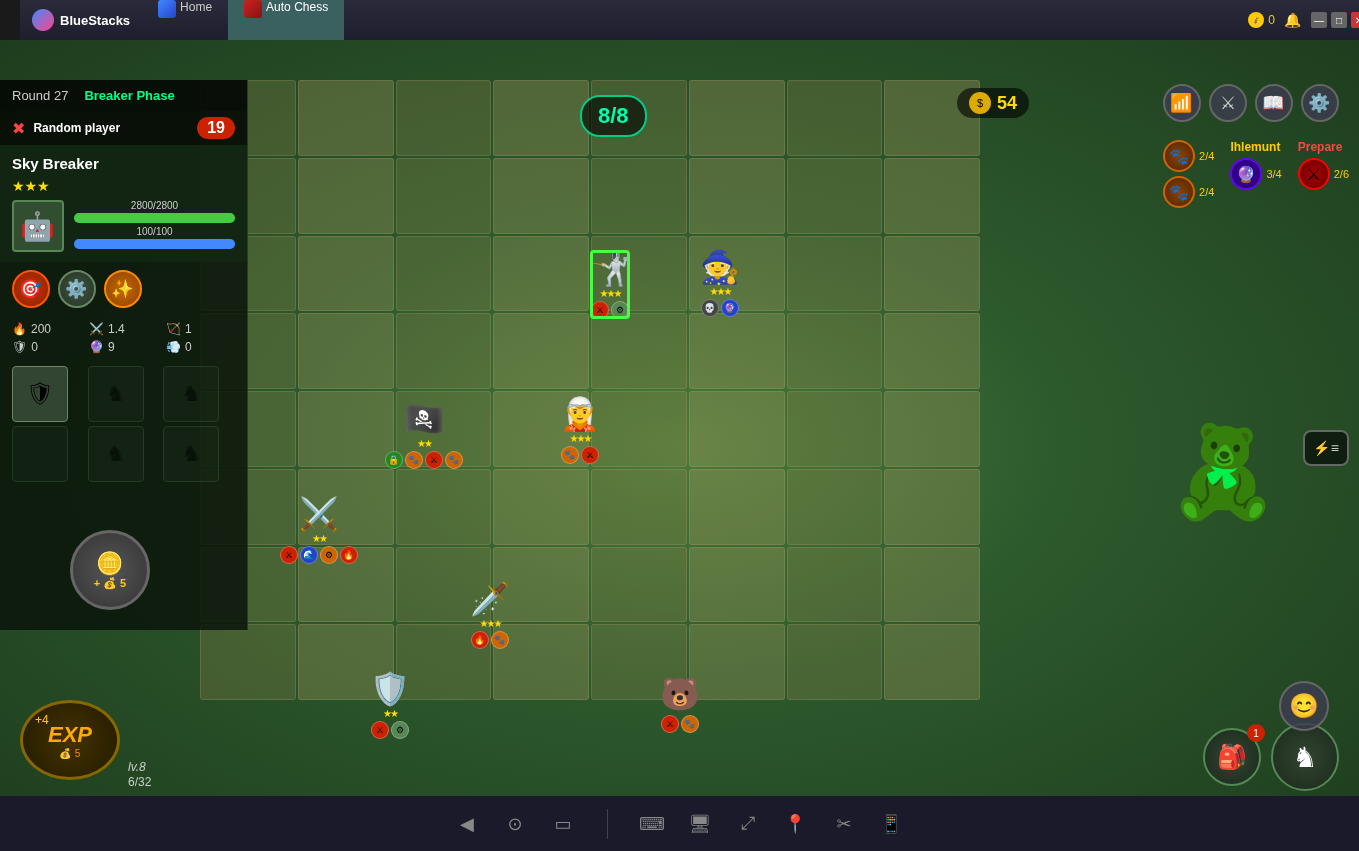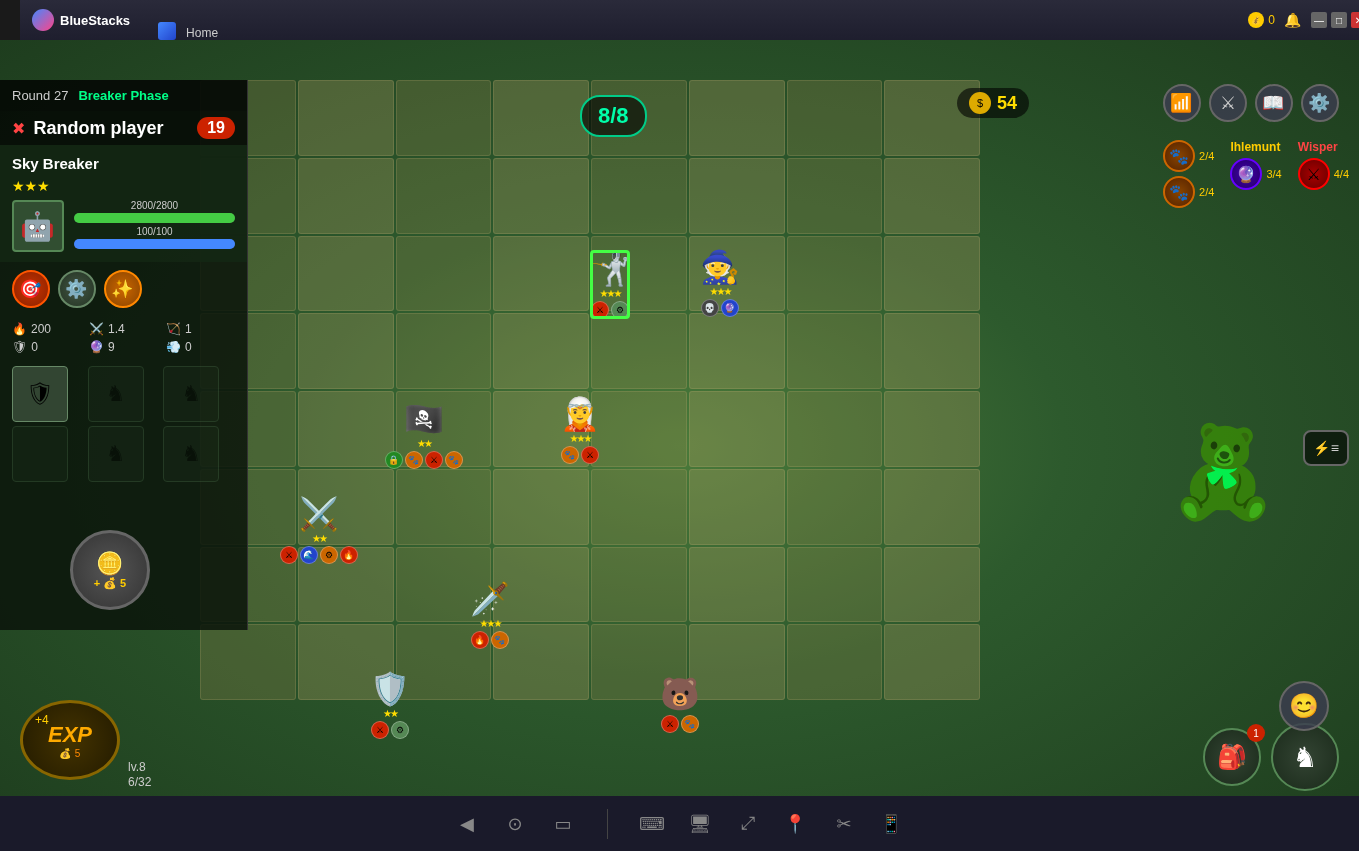--- a/index.html
+++ b/index.html
@@ -20,8 +20,8 @@
       background: linear-gradient(135deg, #4488ff, #ff4488);
     }
     .tb-tab {
-      display: flex; align-items: flex-end; padding: 0 16px; height: 100%;
-      color: #ccc; font-size: 12px; gap: 10px; cursor: pointer;
+      display: flex; align-items: flex-start; padding: 0 16px; height: 100%;
+      color: #ccc; font-size: 12px; gap: 4px; cursor: pointer;
     }
     .tb-tab.active { background: #3a6060; color: #fff; }
     .tb-tab-icon { width: 18px; height: 18px; border-radius: 3px; }

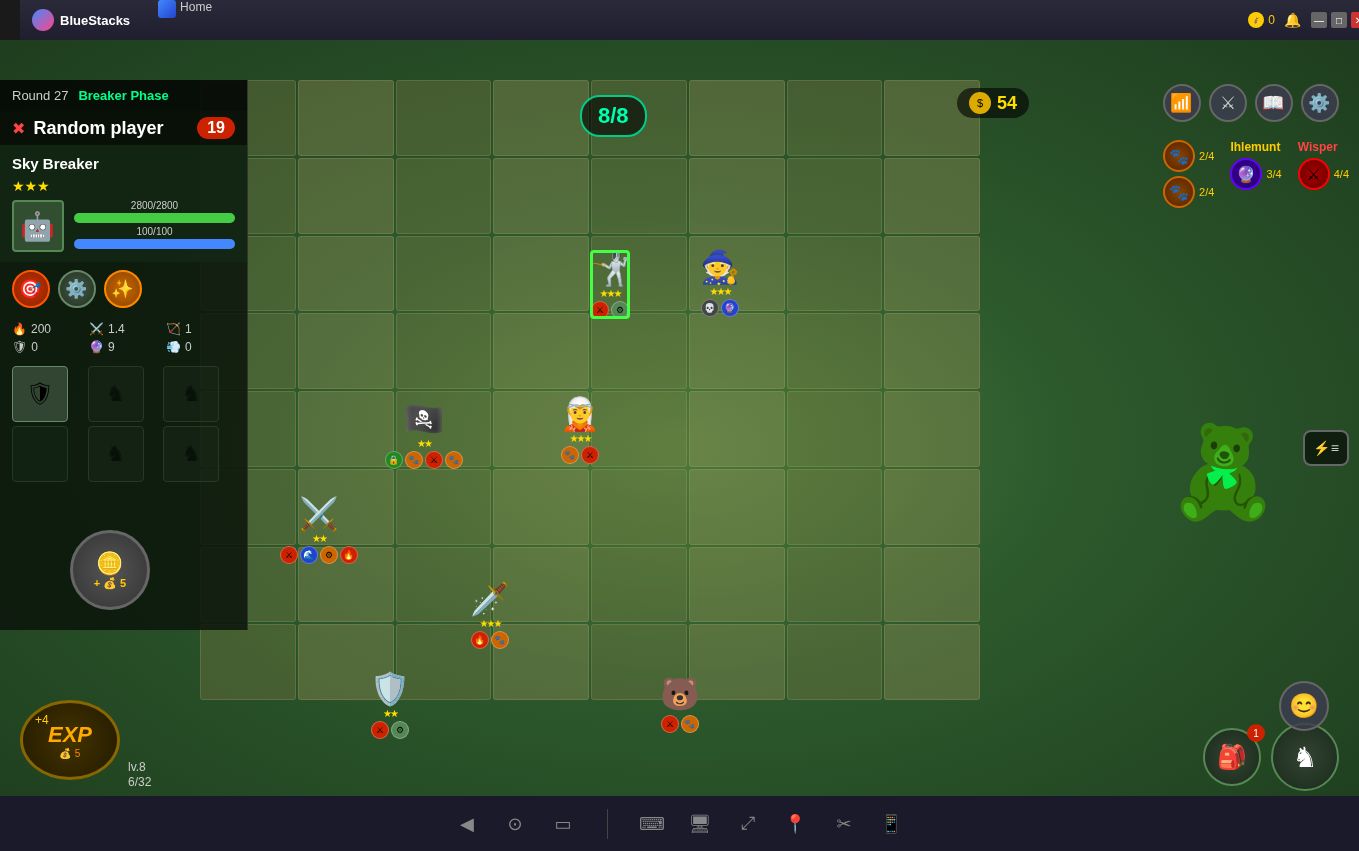--- a/index.html
+++ b/index.html
@@ -280,6 +280,10 @@
   <div class="tb-tab">
     <div class="tb-tab-icon home"></div>
     <span>Home</span>
+  </div>
+  <div class="tb-tab active">
+    <div class="tb-tab-icon game"></div>
+    <span>Auto Chess</span>
   </div>
   <div class="tb-right">
     <div class="tb-coin">

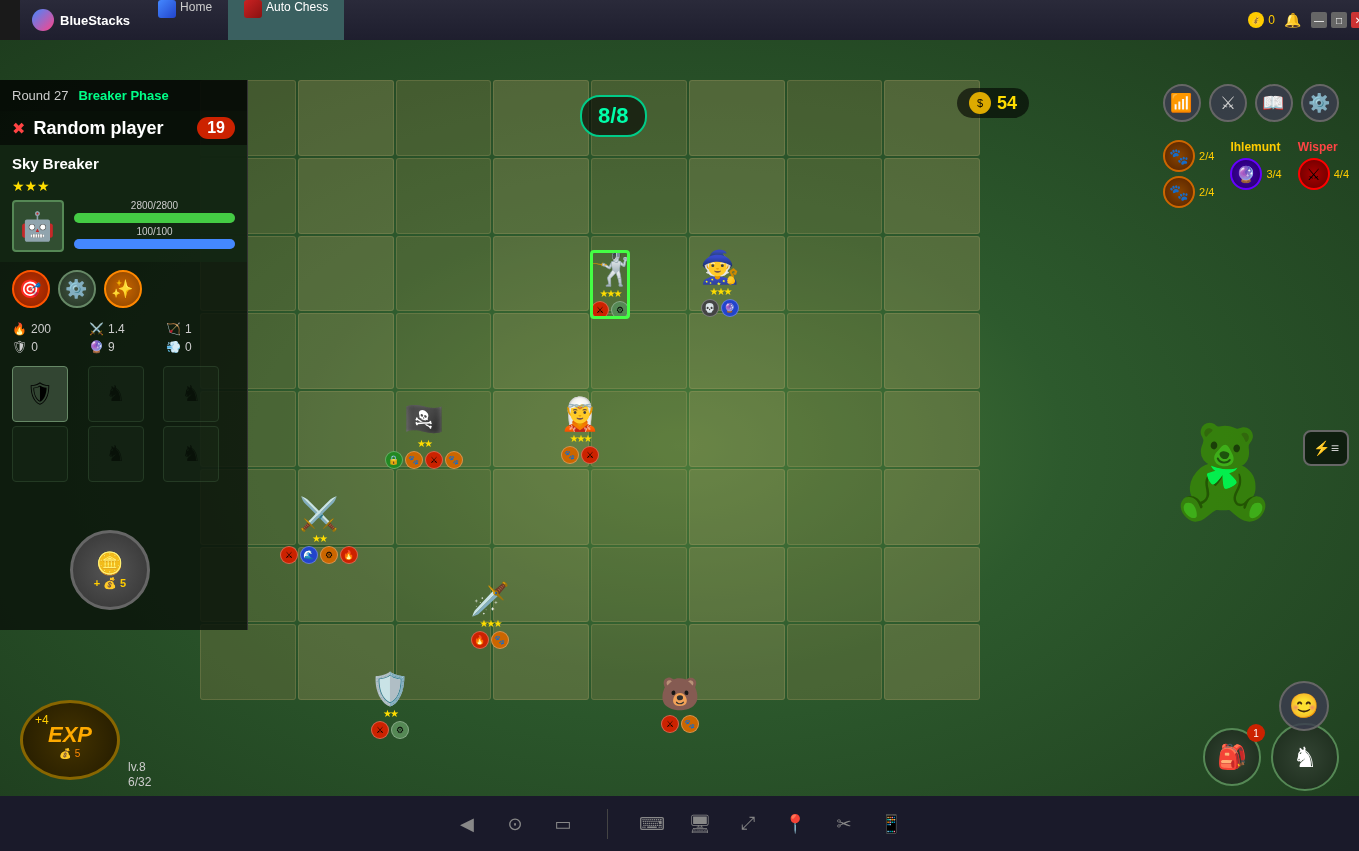--- a/index.html
+++ b/index.html
@@ -78,7 +78,7 @@
 
     
     #round-info {
-      display: flex; align-items: center; gap: 10px;
+      display: flex; align-items: center; gap: 16px;
       padding: 8px 12px; background: rgba(0,0,0,0.5);
     }
     .round-label { color: #ccc; font-size: 13px; }

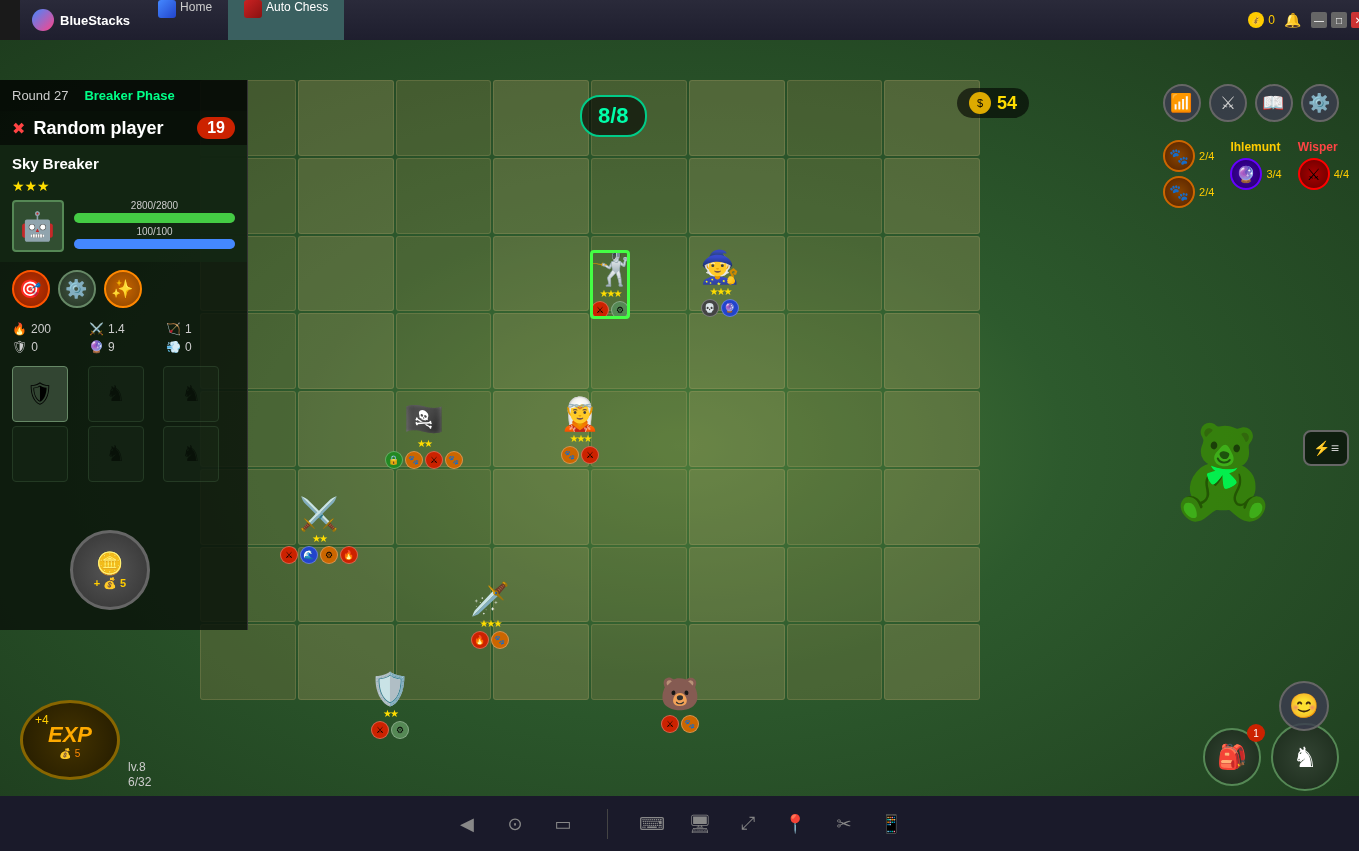--- a/index.html
+++ b/index.html
@@ -90,7 +90,7 @@
       padding: 6px 12px; background: rgba(0,0,0,0.4);
     }
     .player-icon { color: #ff4444; font-size: 16px; }
-    .player-name { color: #fff; font-size: 18px; font-weight: bold; }
+    .player-name { color: #fff; font-size: 12px; font-weight: bold; }
     .player-health {
       background: #cc2200; color: #fff; font-size: 16px; font-weight: bold;
       padding: 2px 10px; border-radius: 12px; margin-left: auto;

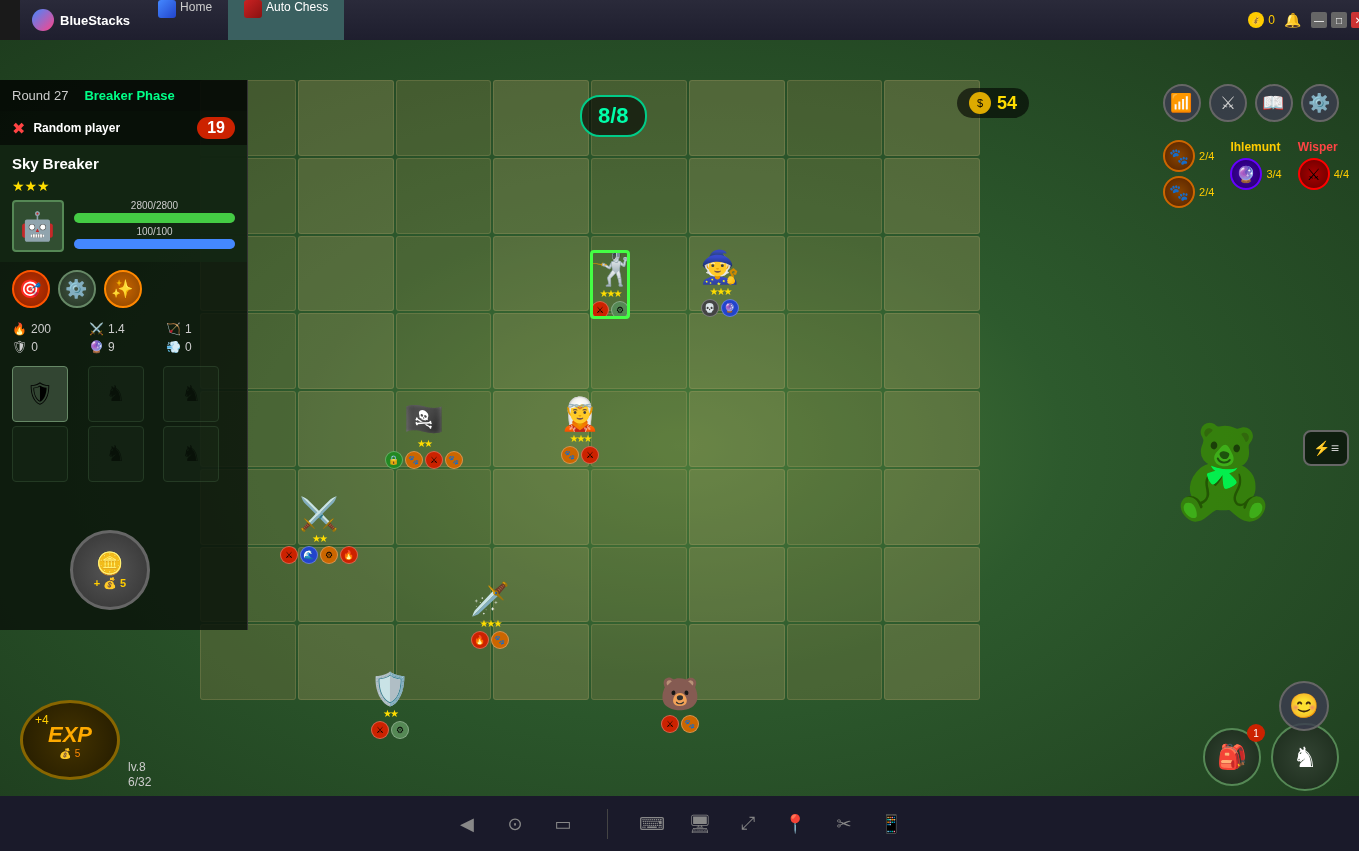--- a/index.html
+++ b/index.html
@@ -572,7 +572,7 @@
       </div>
     </div>
     <div style="display:flex;flex-direction:column;gap:4px;margin-left:10px;">
-      <span style="color:#ff4444;font-size:12px;font-weight:bold;">Wisper</span>
+      <span style="color:#ff4444;font-size:12px;font-weight:bold;">Prepare</span>
       <div style="display:flex;gap:4px;align-items:center;">
         <div class="syn-icon red2">⚔</div>
         <span style="color:#ffcc00;font-size:11px;">4/4</span>

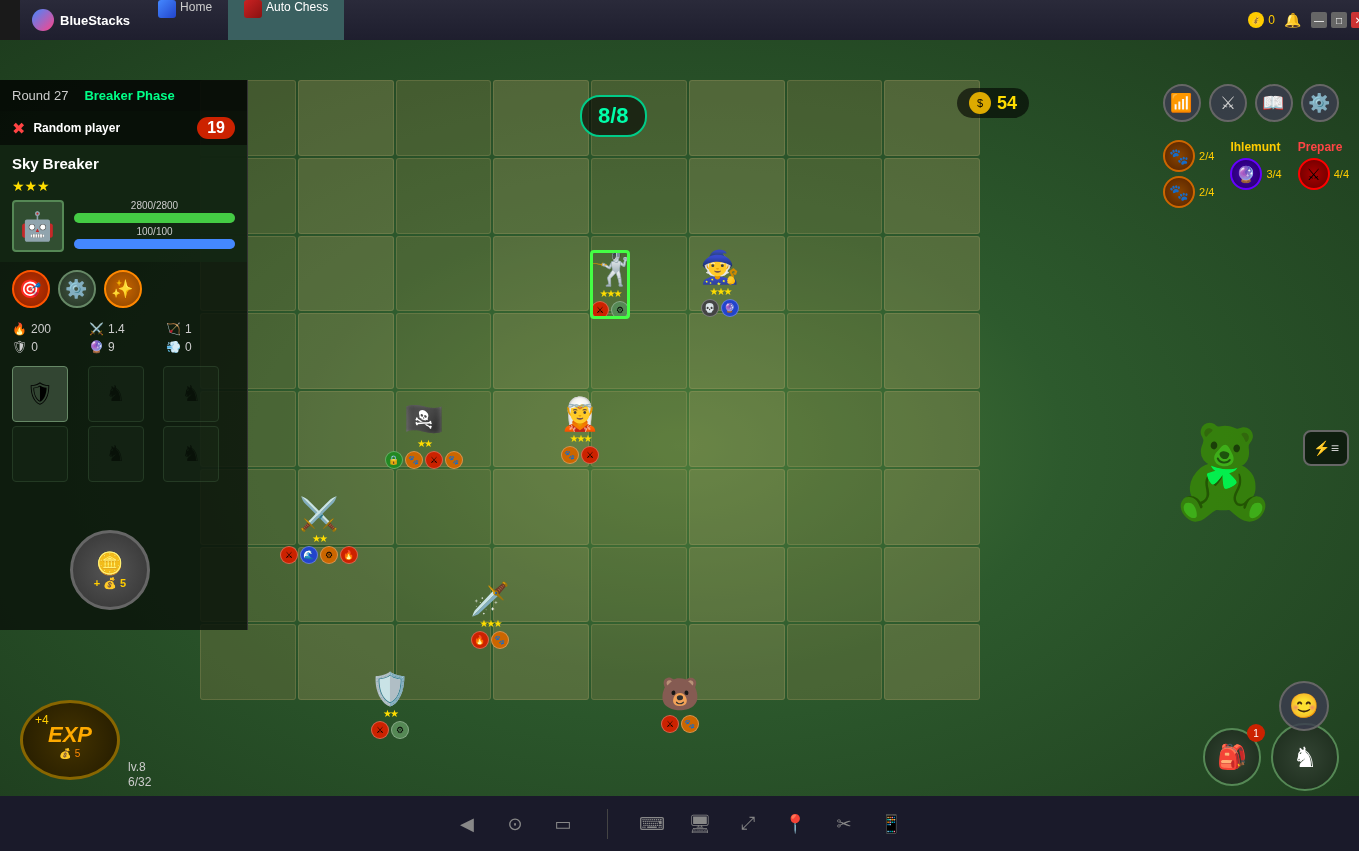--- a/index.html
+++ b/index.html
@@ -575,7 +575,7 @@
       <span style="color:#ff4444;font-size:12px;font-weight:bold;">Prepare</span>
       <div style="display:flex;gap:4px;align-items:center;">
         <div class="syn-icon red2">⚔</div>
-        <span style="color:#ffcc00;font-size:11px;">4/4</span>
+        <span style="color:#ffcc00;font-size:11px;">2/6</span>
       </div>
     </div>
   </div>

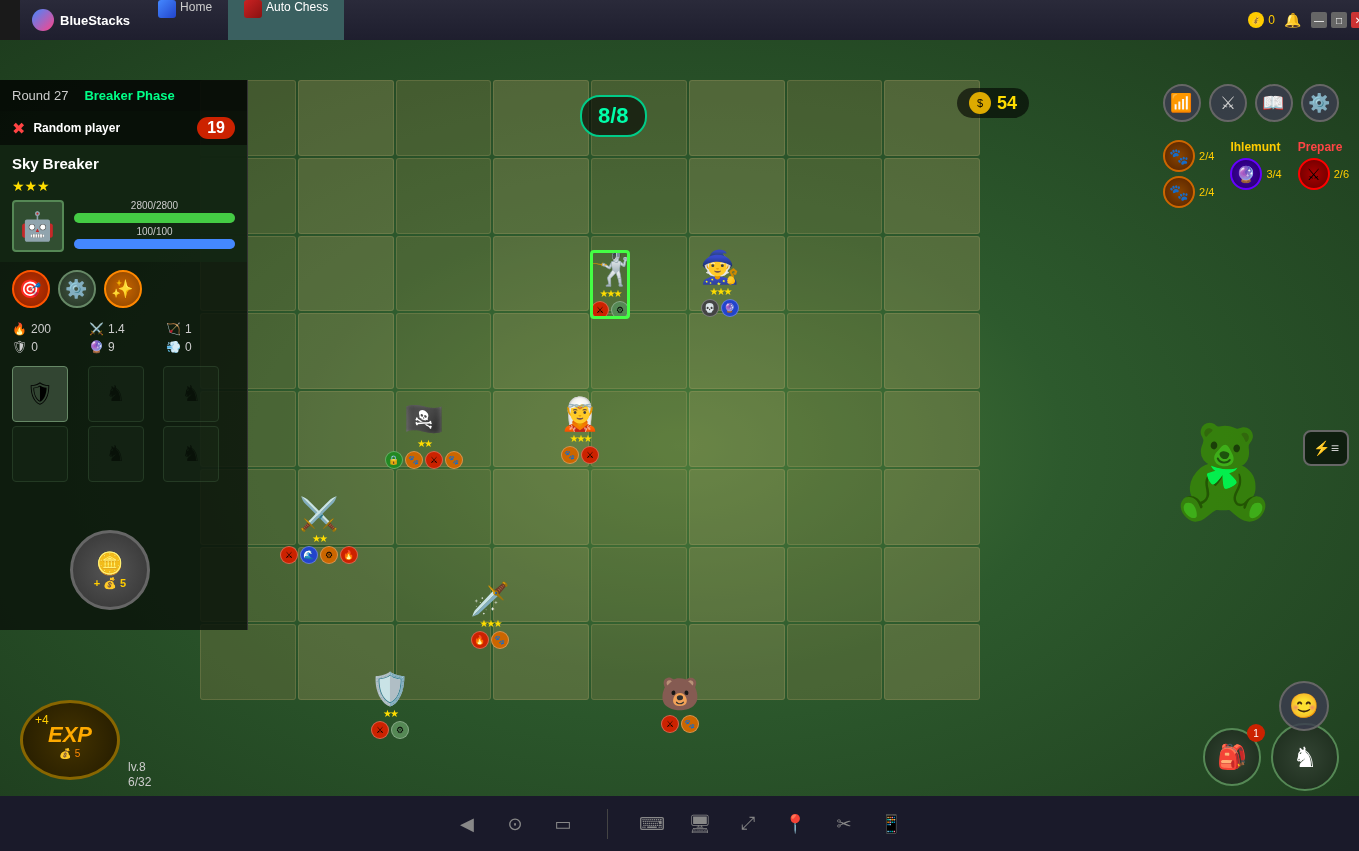--- a/index.html
+++ b/index.html
@@ -177,7 +177,7 @@
 
     
     #level-info {
-      position: absolute; top: 720px; left: 128px; color: #ccc; font-size: 12px;
+      position: absolute; top: 720px; left: 128px; color: #ccc; font-size: 12px; font-style: italic;
     }
     #level-progress { position: absolute; top: 735px; left: 128px; color: #ccc; font-size: 12px; }
 

